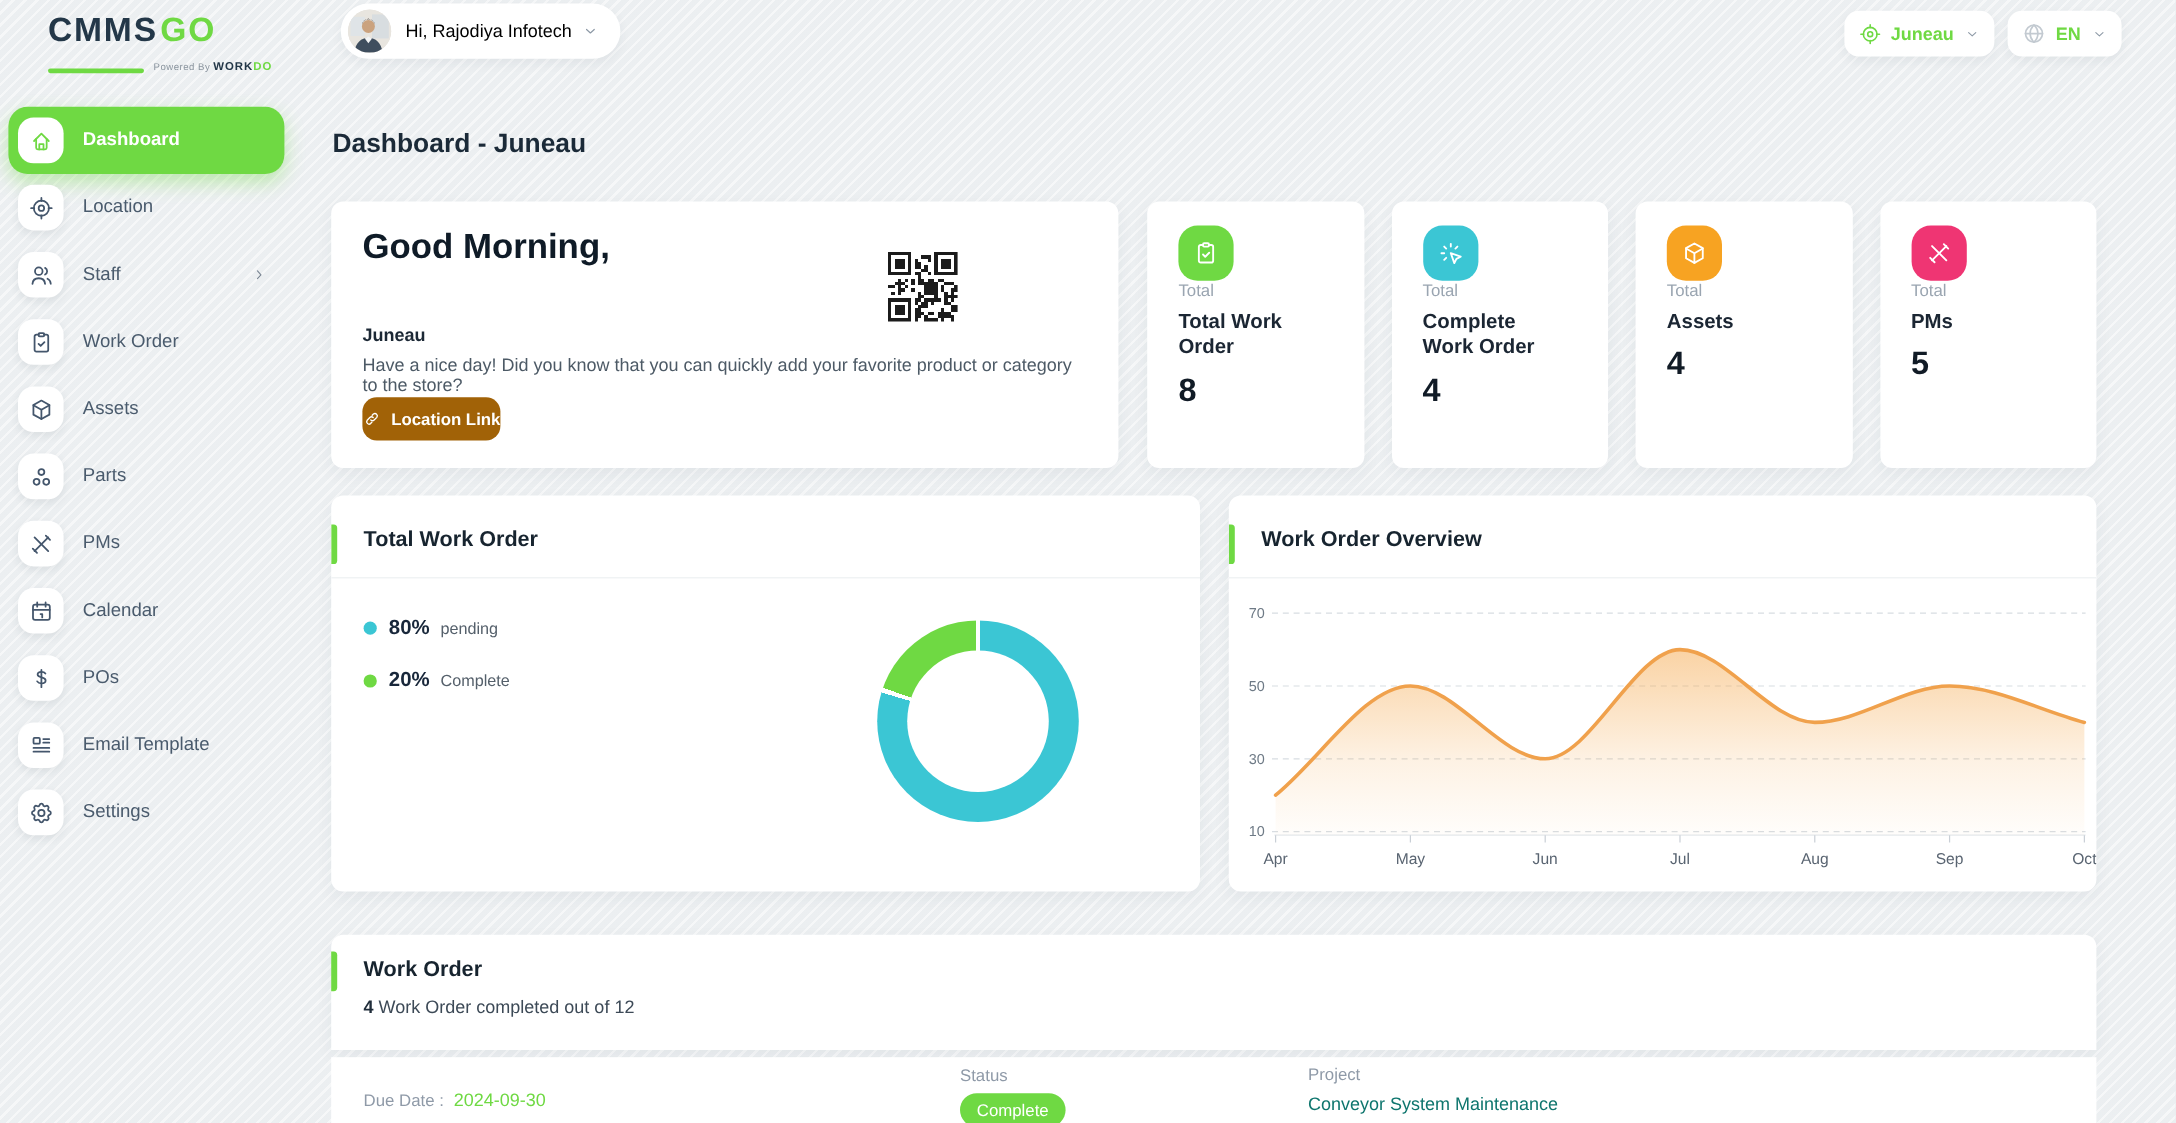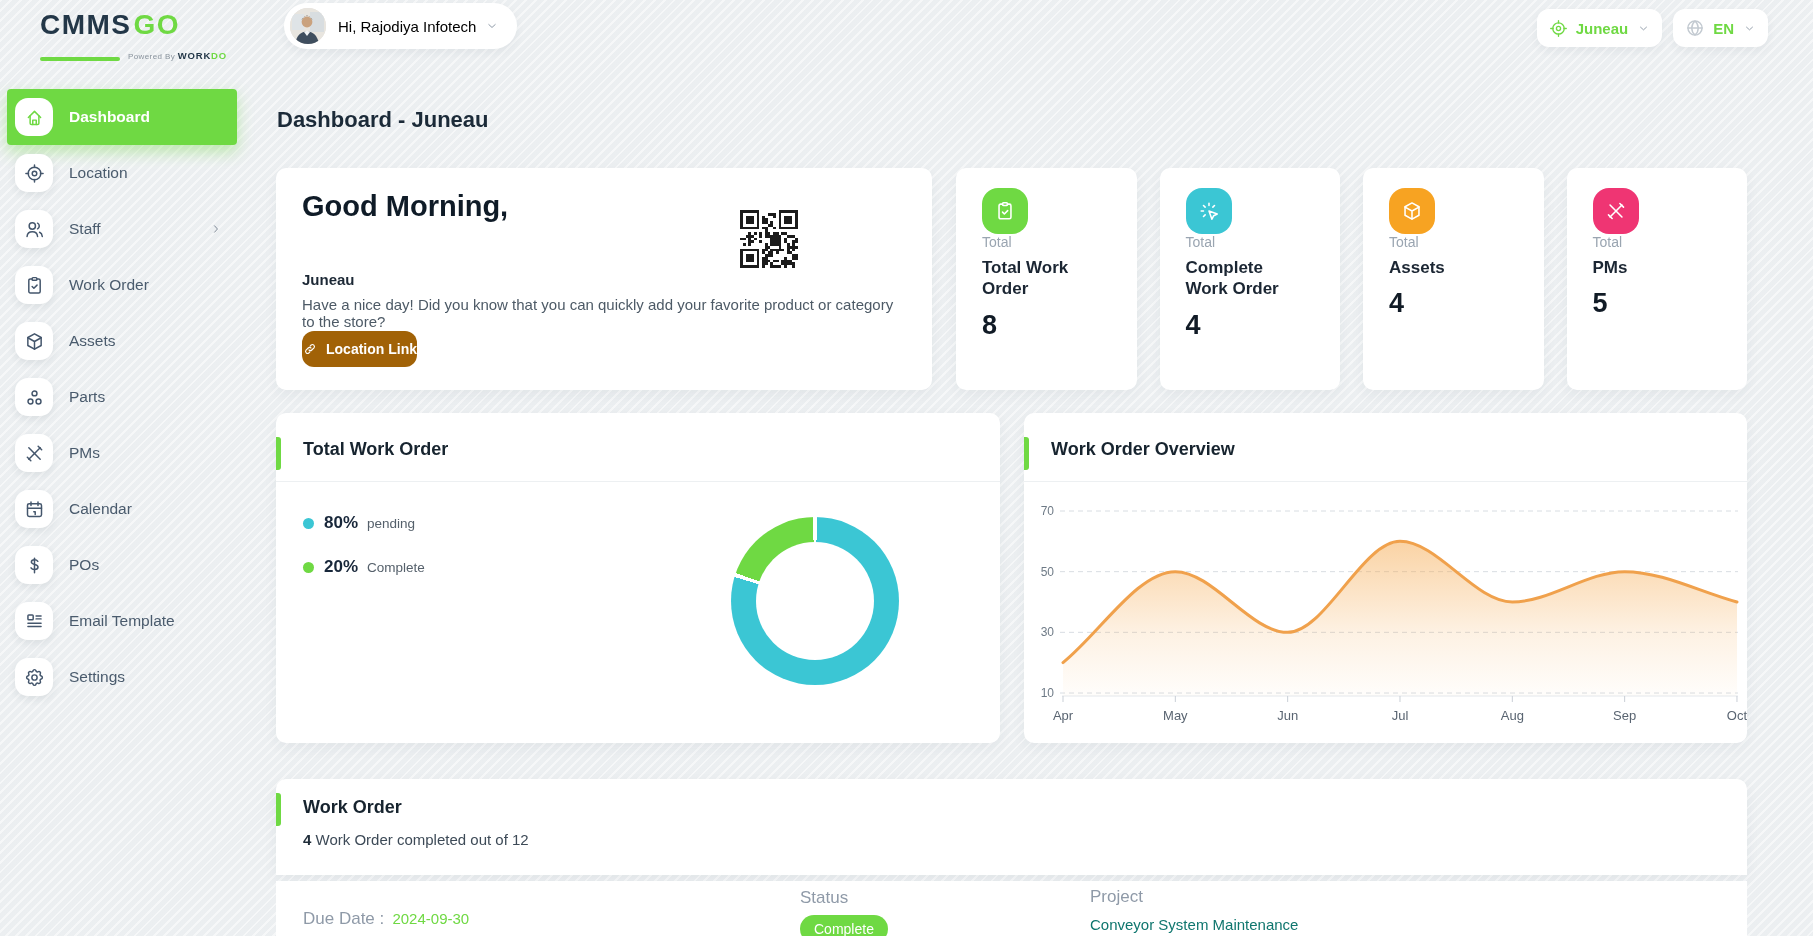--- a/index.html
+++ b/index.html
@@ -38,7 +38,7 @@
   
   .sidebar{position:absolute;left:0;top:89px;width:237px}
   .nav-item{position:relative;display:flex;align-items:center;height:56px;width:222px;margin-left:7px;
-     border-radius:4px;padding-left:8px;cursor:pointer}
+     border-radius:16px;padding-left:8px;cursor:pointer}
   .nav-ic{width:38px;height:38px;border-radius:13px;background:#fff;box-shadow:0 3px 8px rgba(35,54,72,.09);
      display:flex;align-items:center;justify-content:center;color:#44566c;flex:none}
   .nav-label{margin-left:16px;font-size:15.5px;color:#4a5b6d;font-weight:500}

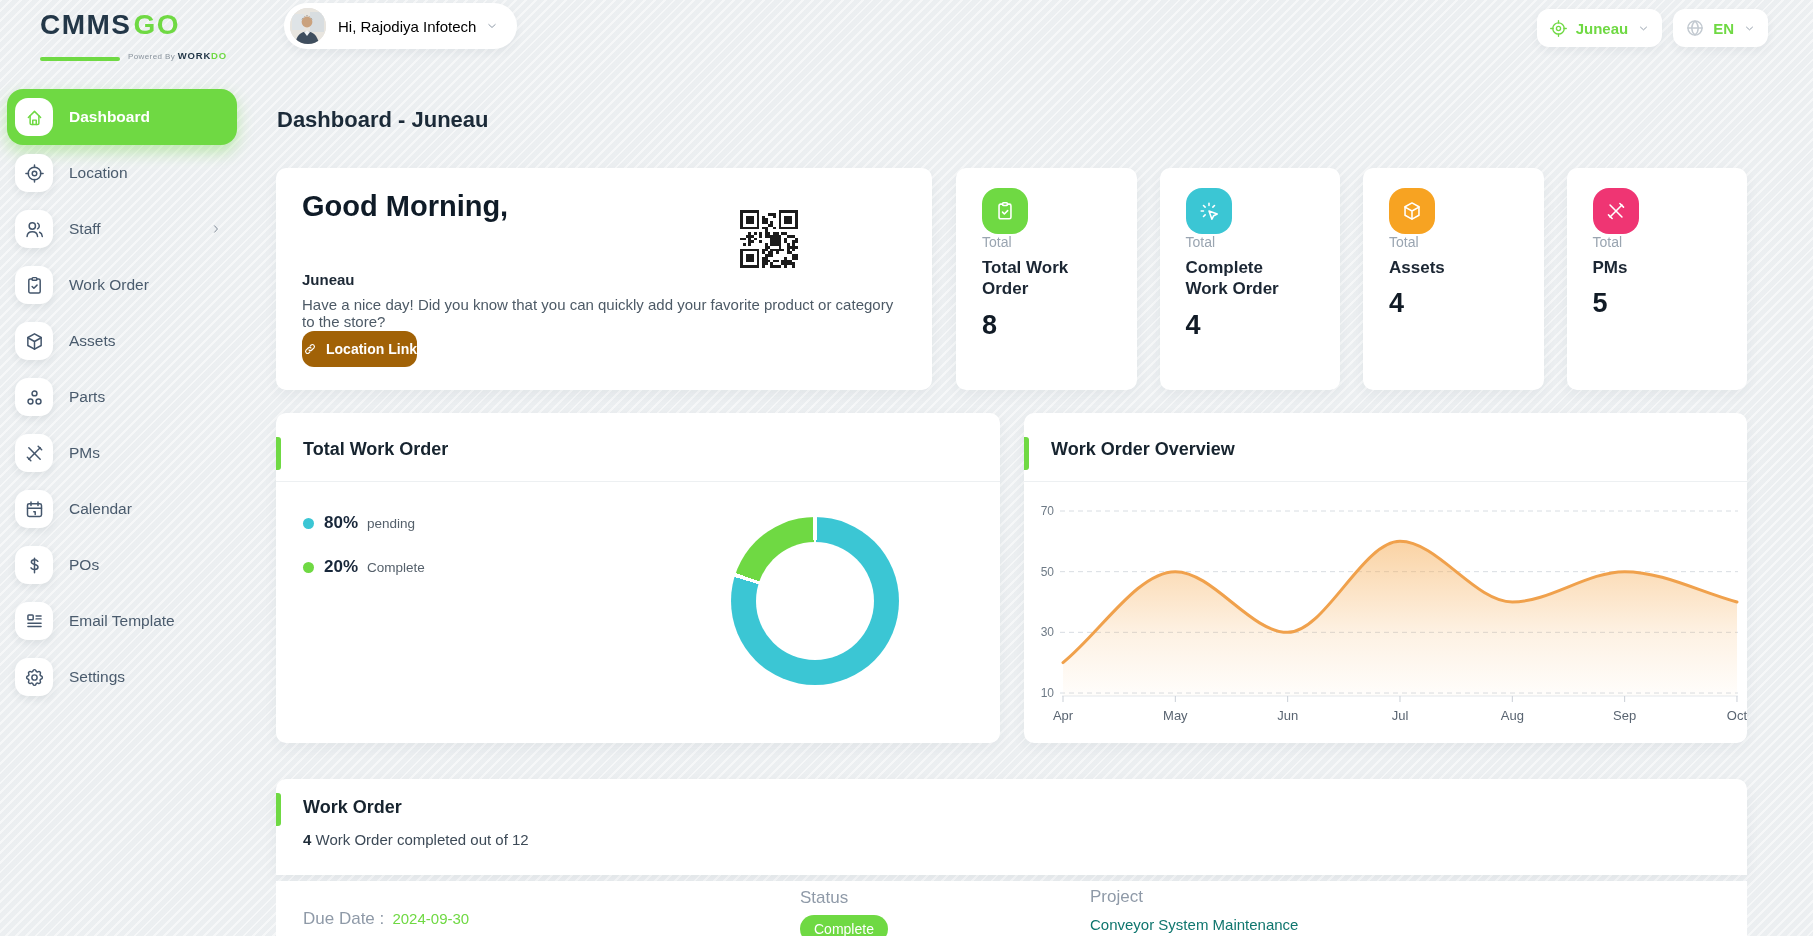--- a/index.html
+++ b/index.html
@@ -97,7 +97,7 @@
   .wo-summary{position:absolute;left:27px;top:52px;font-size:15px;color:#3d4a57}
   .wo-summary b{font-weight:700;color:#202d3a}
   .wo-bottom{position:relative;margin-top:6px;height:160px;background:#fff}
-  .field-label{font-size:17px;color:#8f9aa8}
+  .field-label{font-size:14px;color:#8f9aa8}
   .due{position:absolute;left:27px;top:28px;font-size:15px}
   .due .field-label{margin-right:4px}
   .due-val{color:#6fd943}

